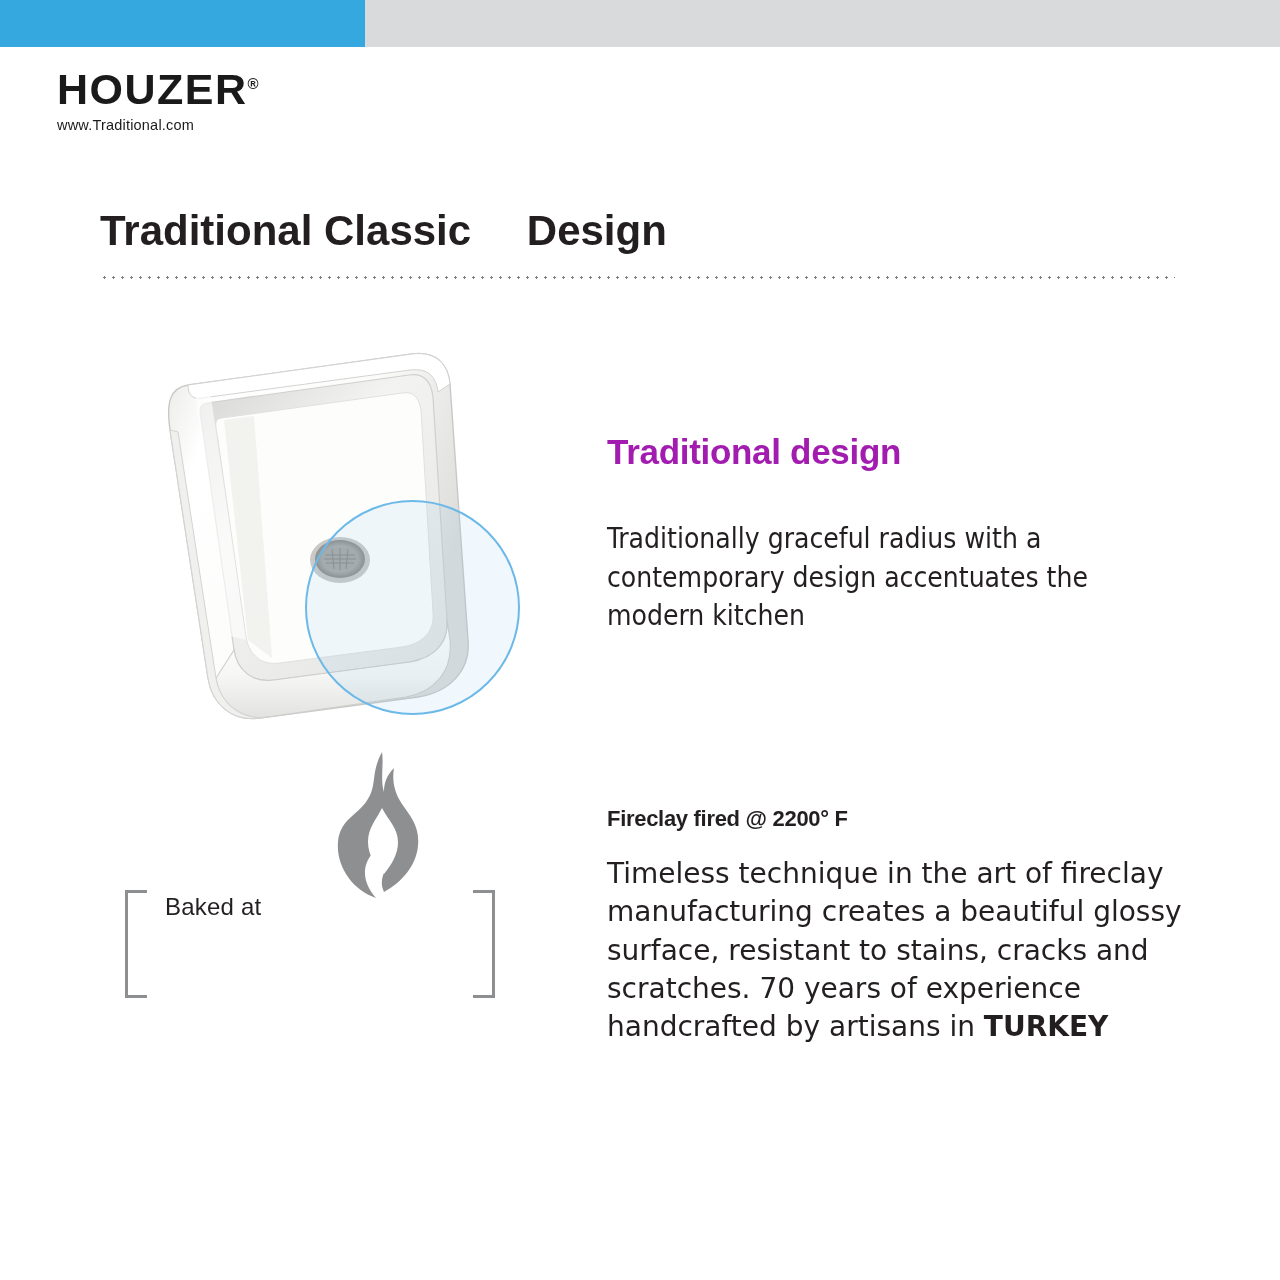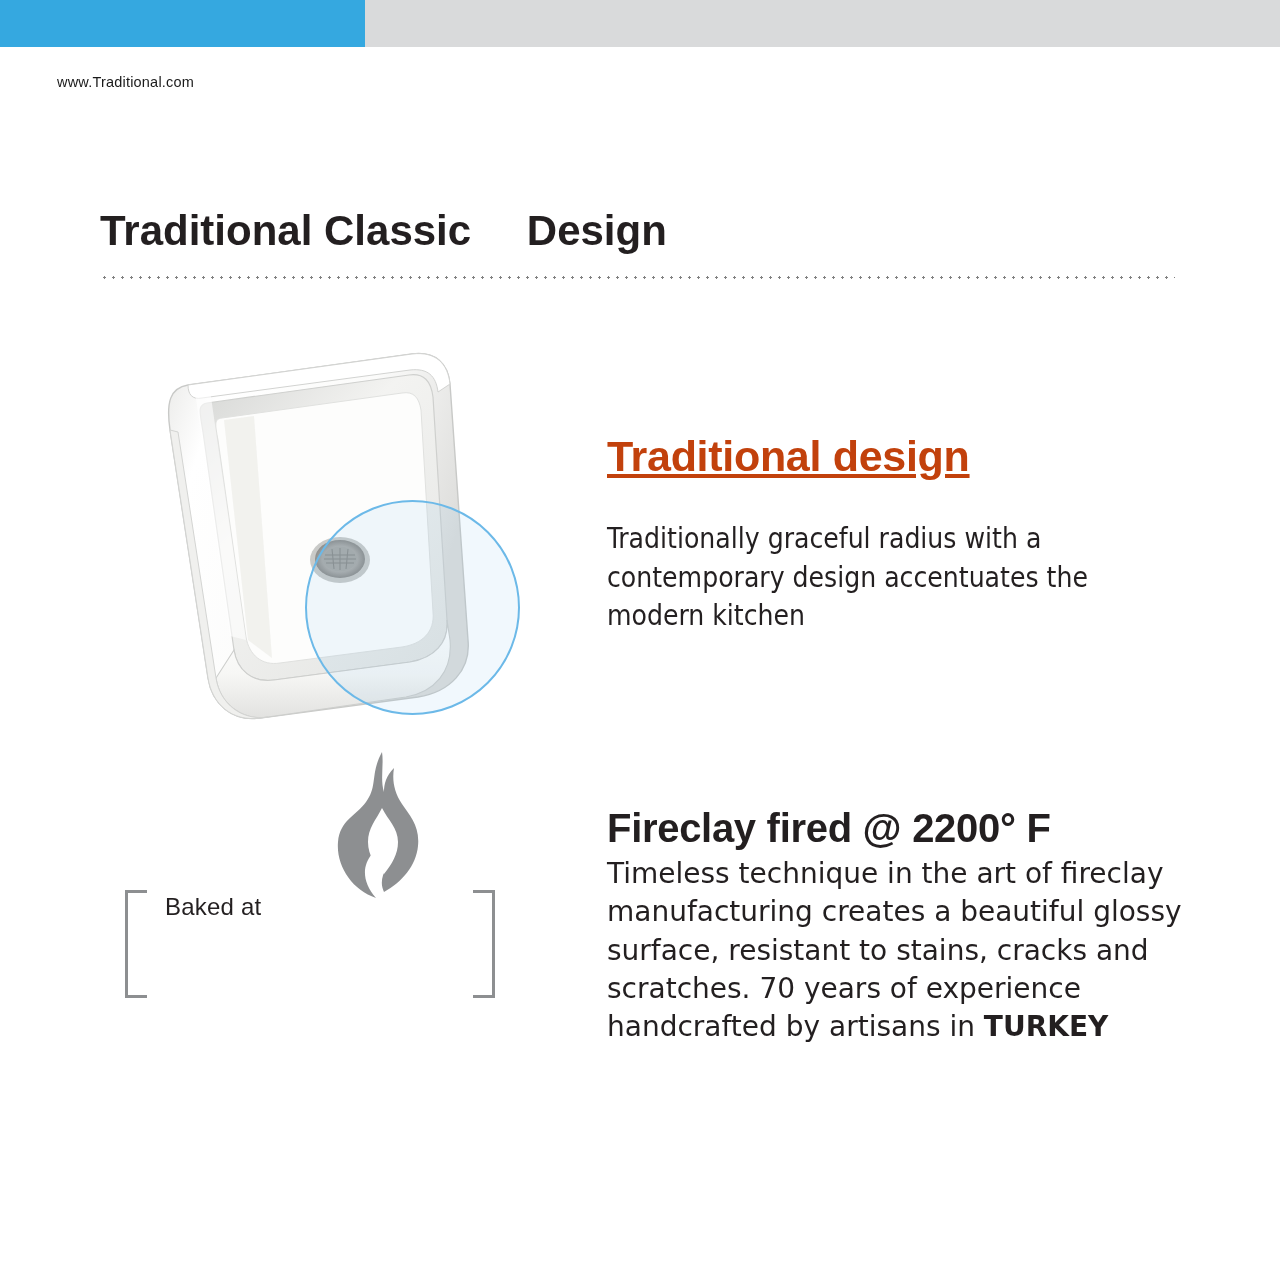--- a/index.html
+++ b/index.html
@@ -211,6 +211,7 @@
 </div>
 
 <div class="logo-block">
+  <div class="logo-word"><span>HOUZER</span><span class="logo-reg">®</span></div>
   <div class="logo-url">www.Traditional.com</div>
 </div>
 

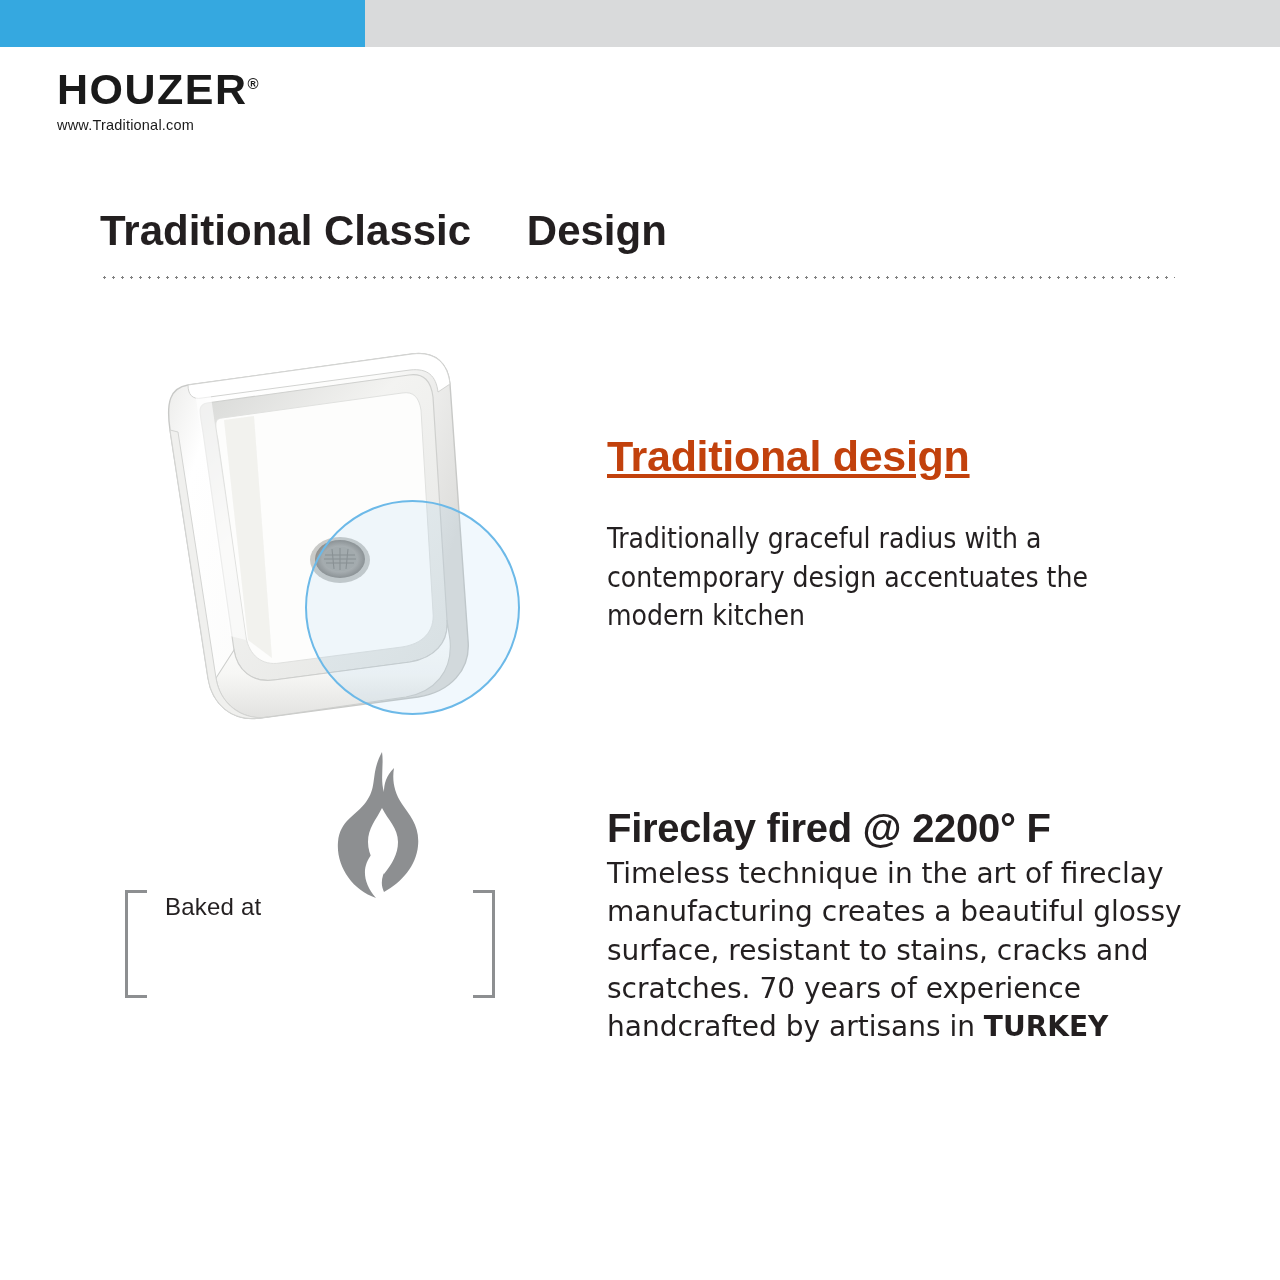--- a/index.html
+++ b/index.html
@@ -117,11 +117,10 @@
 
   .head1 {
     top: 432px;
-    font-size: 43px;
+    font-size: 35px;
     font-weight: bold;
-    color: #c2410c;
+    color: #a21caf;
     letter-spacing: -0.3px;
-    text-decoration: underline;
   }
   .body1 {
     top: 520px;

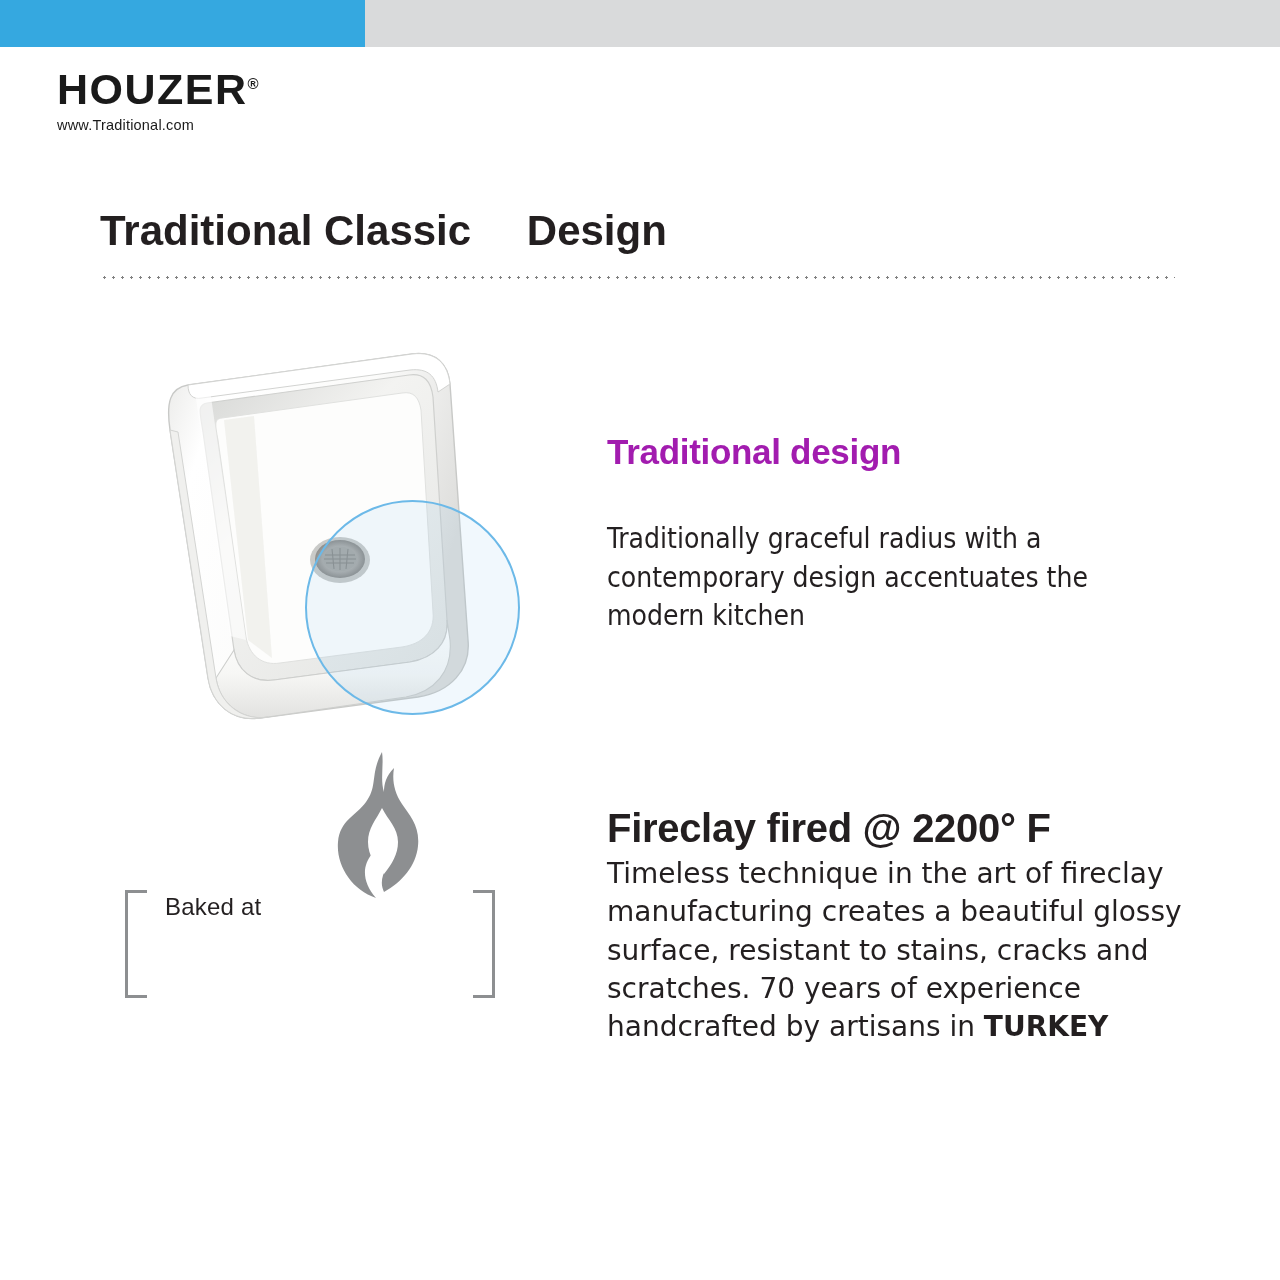--- a/index.html
+++ b/index.html
@@ -132,7 +132,7 @@
   }
   .head2 {
     top: 806px;
-    font-size: 40px;
+    font-size: 22px;
     font-weight: bold;
     color: #231f20;
     letter-spacing: -0.3px;

